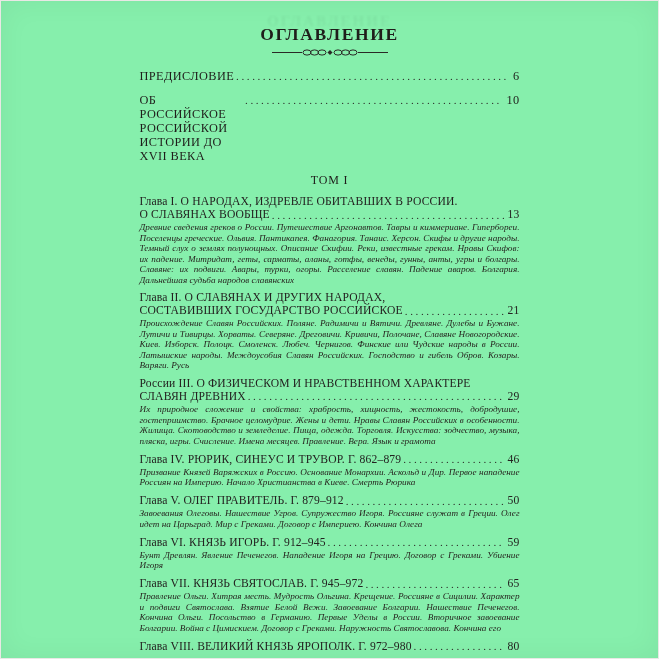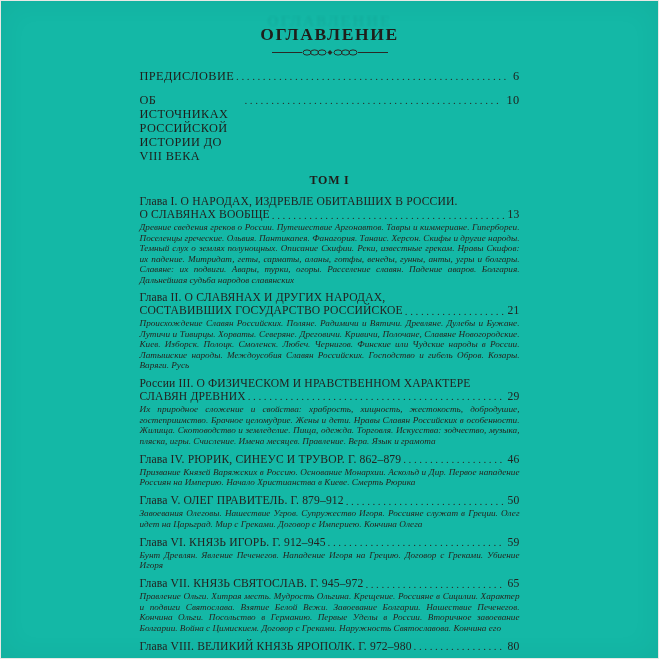--- a/index.html
+++ b/index.html
@@ -11,7 +11,7 @@
   .photo{
     position:relative;
     width:659px;height:659px;
-    background:#14b8a6;
+    background:#86efac;
     box-shadow: inset 0 0 0 1px #e9e8e5, inset 0 0 30px rgba(0,0,0,0.055);
     overflow:hidden;
     color:#1f1e1b;

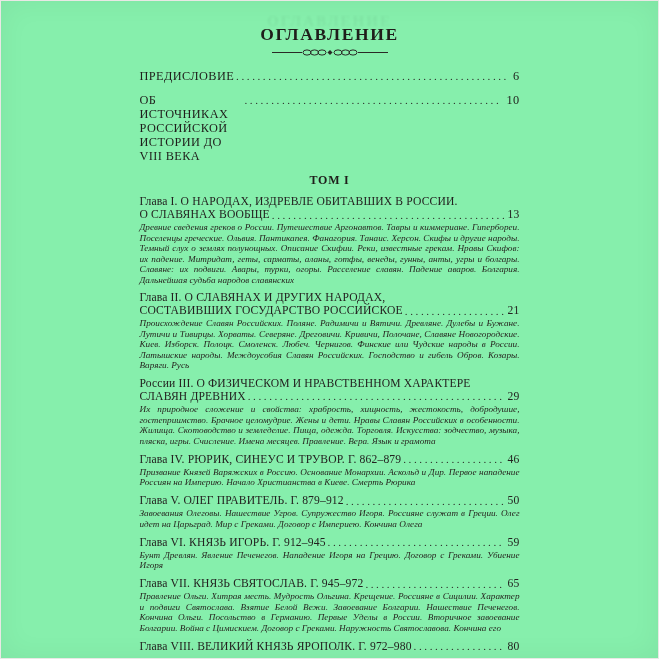--- a/index.html
+++ b/index.html
@@ -100,7 +100,7 @@
         <span class="pg">6</span>
       </div>
       <div class="front-row">
-        <span>ОБ ИСТОЧНИКАХ РОССИЙСКОЙ ИСТОРИИ ДО VIII ВЕКА</span>
+        <span>ОБ РОССИЙСКОЕ РОССИЙСКОЙ ИСТОРИИ ДО XVII ВЕКА</span>
         <span class="dots"></span>
         <span class="pg">10</span>
       </div>

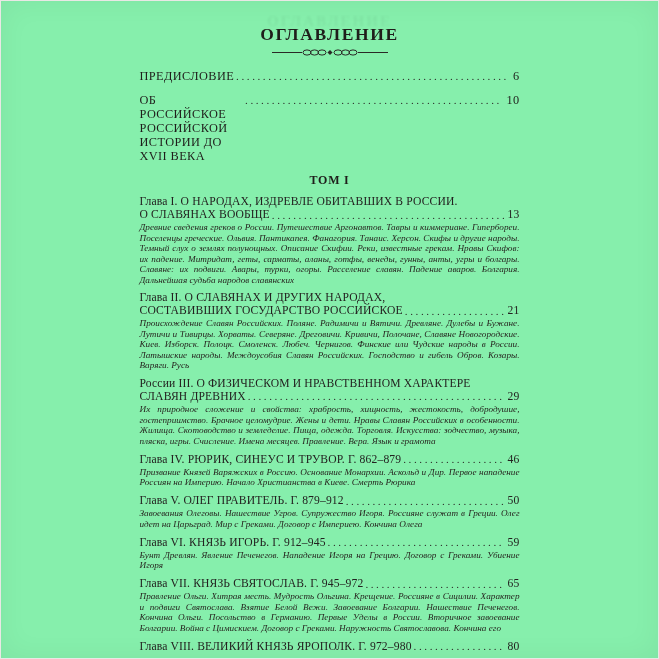--- a/index.html
+++ b/index.html
@@ -40,7 +40,7 @@
     margin-top:10px;
   }
   .volume{
-    text-align:center;font-weight:bold;
+    text-align:center;font-weight:normal;
     font-size:12px;letter-spacing:0.8px;
     margin:10px 0 8px 0;
   }

